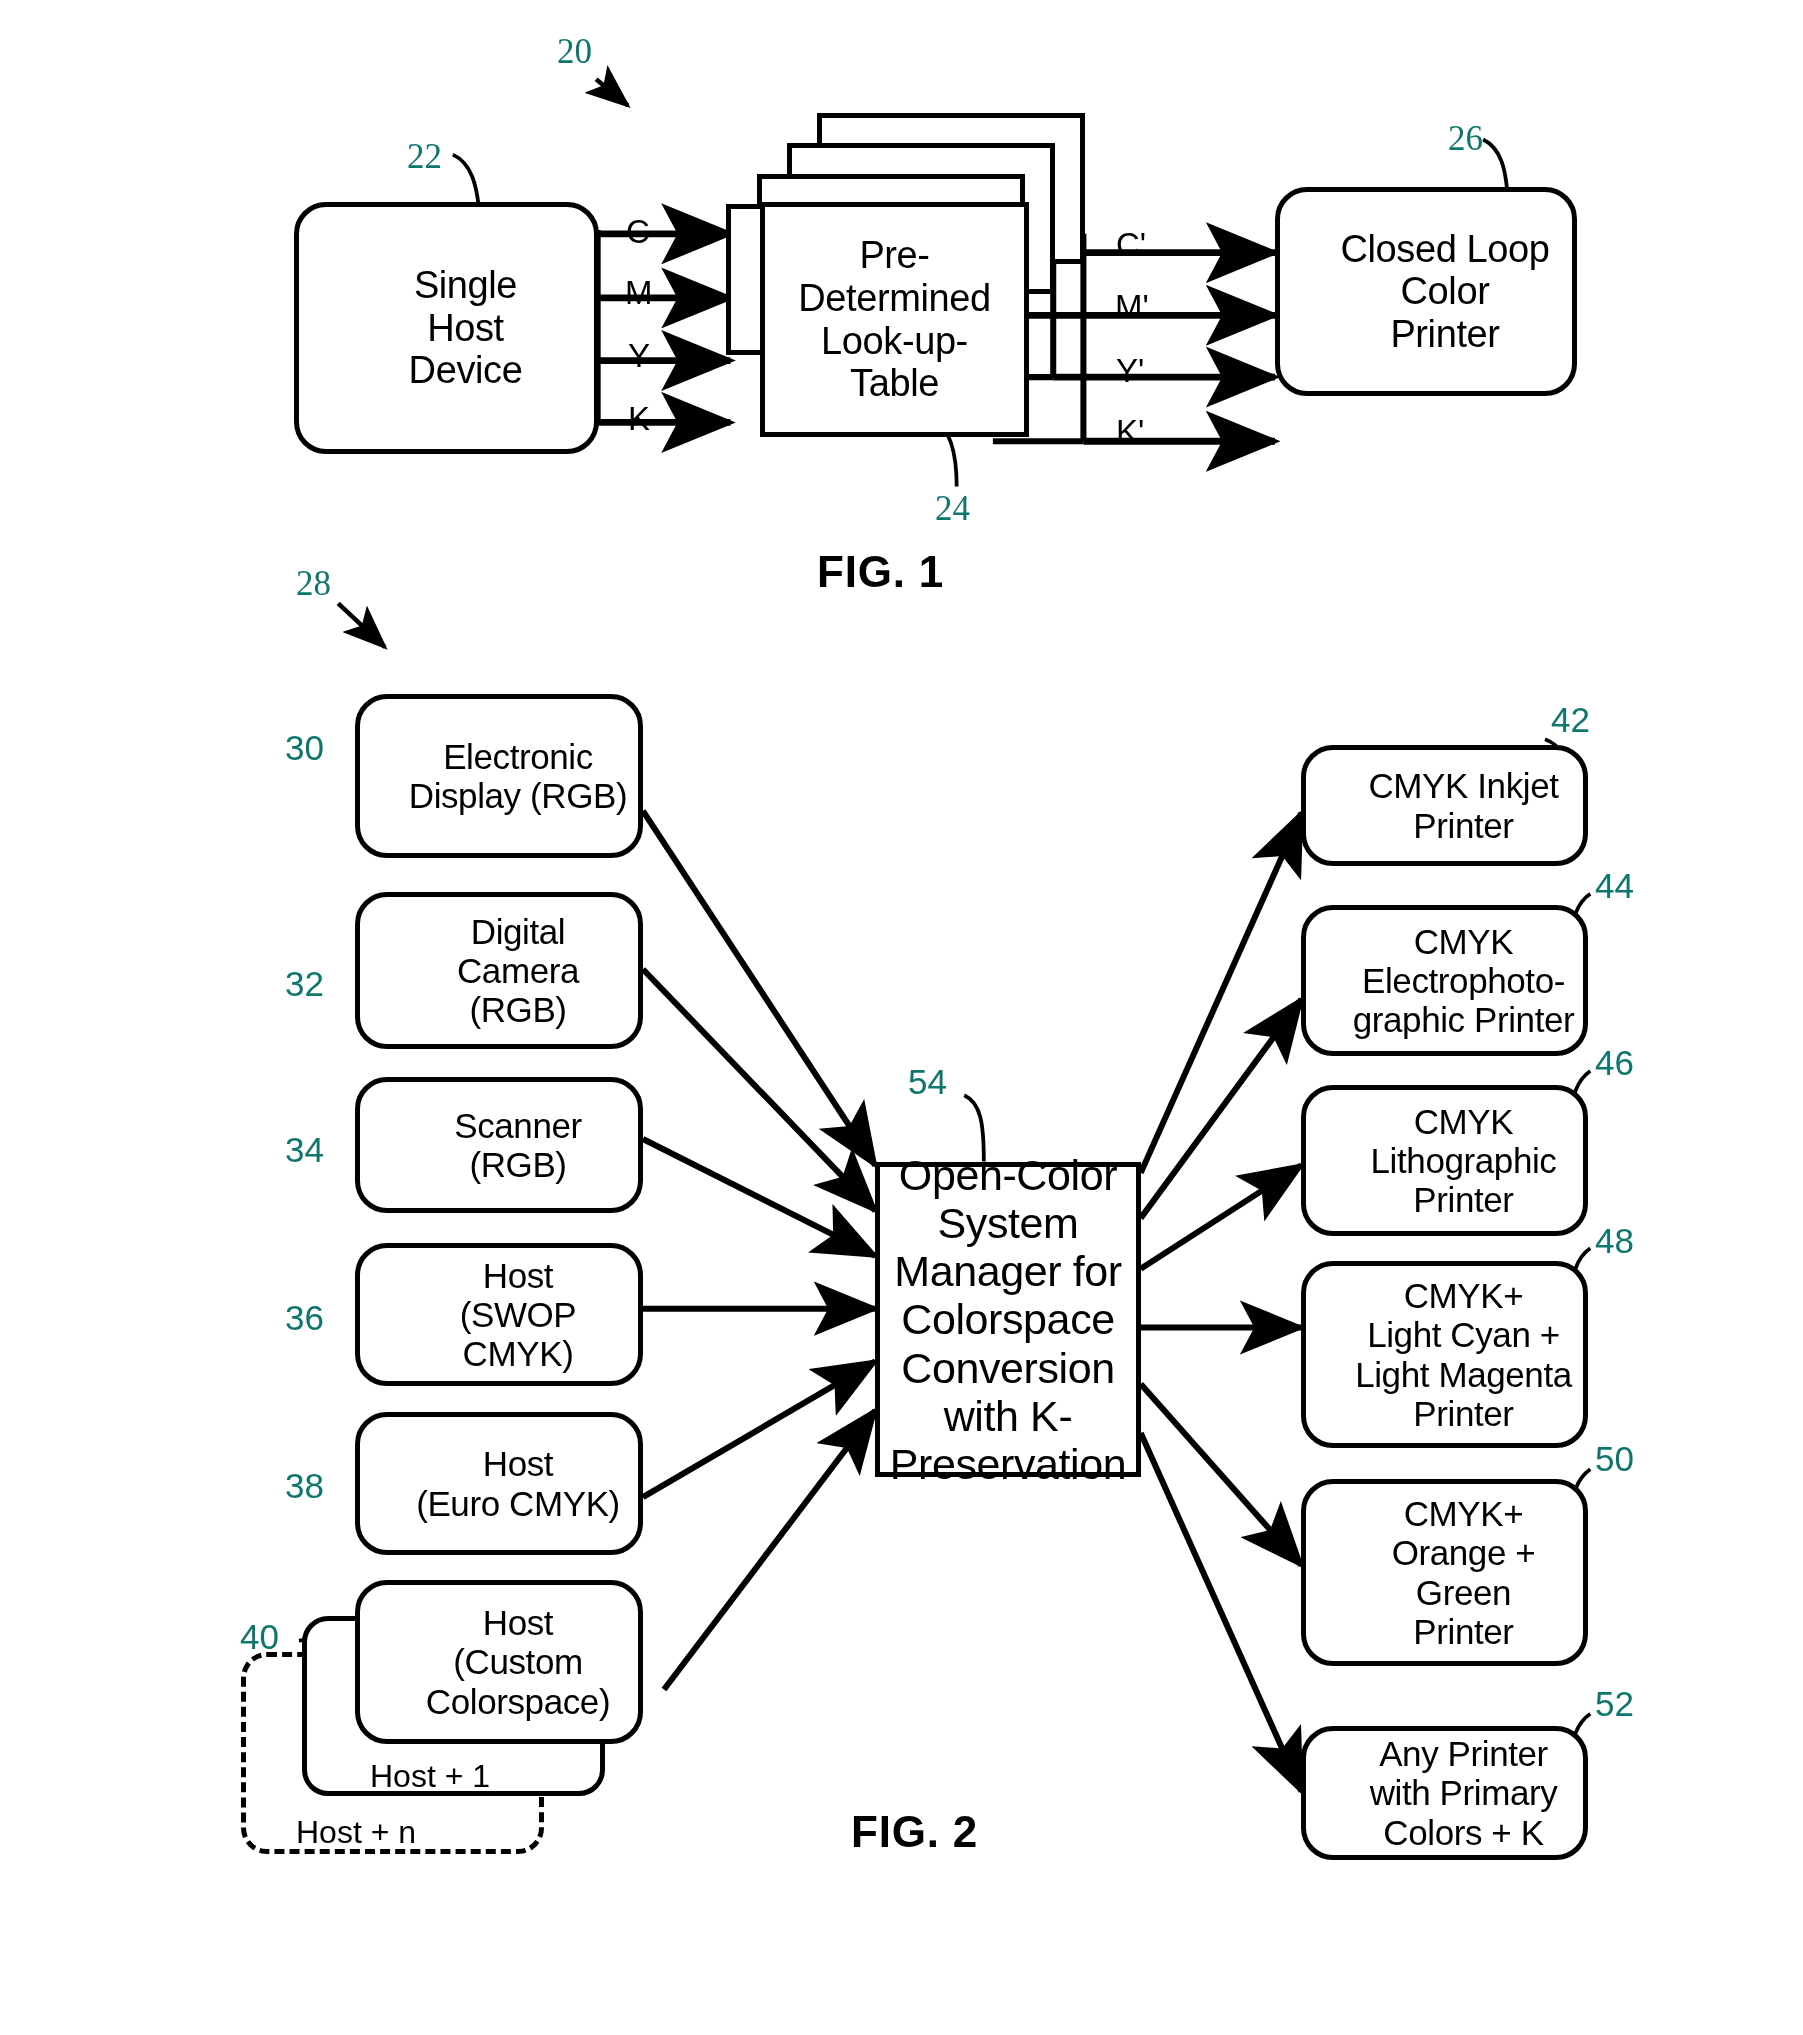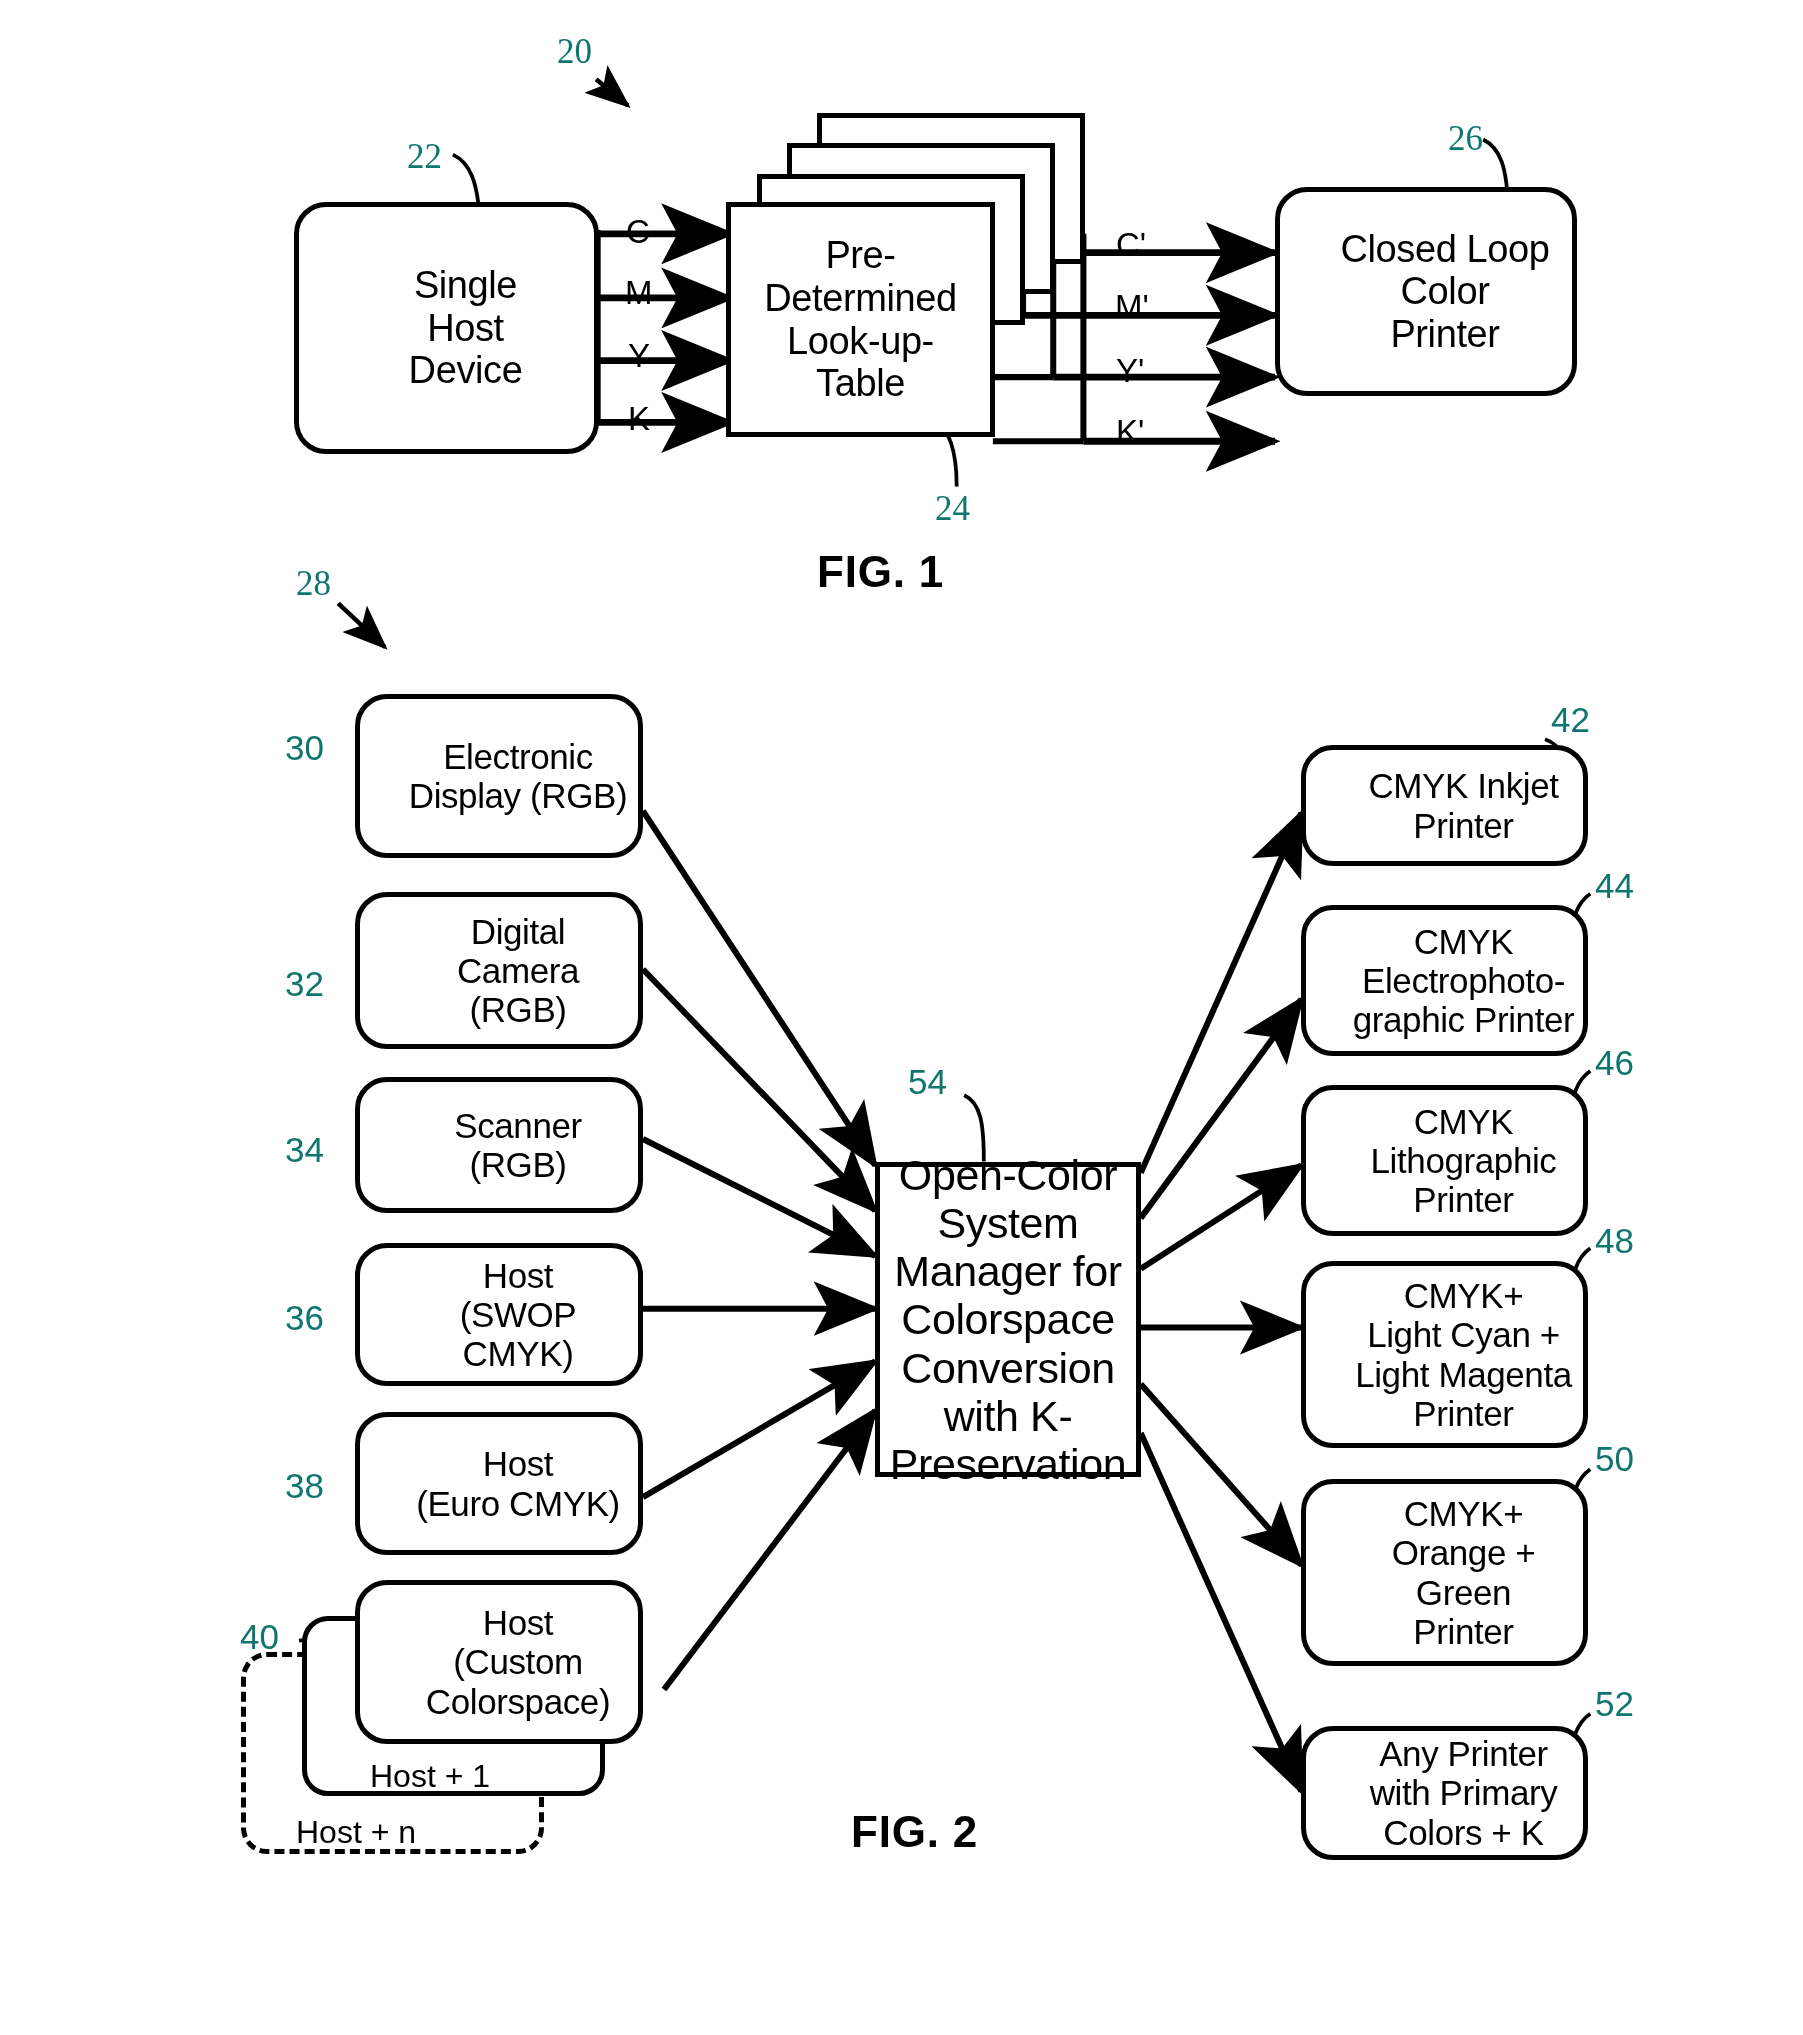--- a/index.html
+++ b/index.html
@@ -184,7 +184,7 @@
   <div class="stackplate" style="left:757px; top:174px; width:268px; height:151px;"></div>
   <div class="stackplate" style="left:726px; top:204px; width:268px; height:151px;"></div>
 
-  <div class="node sharp" style="left:726px; top:202px; width:269px; height:235px; font-size:38px; z-index:5;">
+  <div class="node sharp" style="left:760px; top:202px; width:269px; height:235px; font-size:38px; z-index:5;">
     <span class="txt" style="white-space:pre-line;">Pre-
 Determined
 Look-up-

